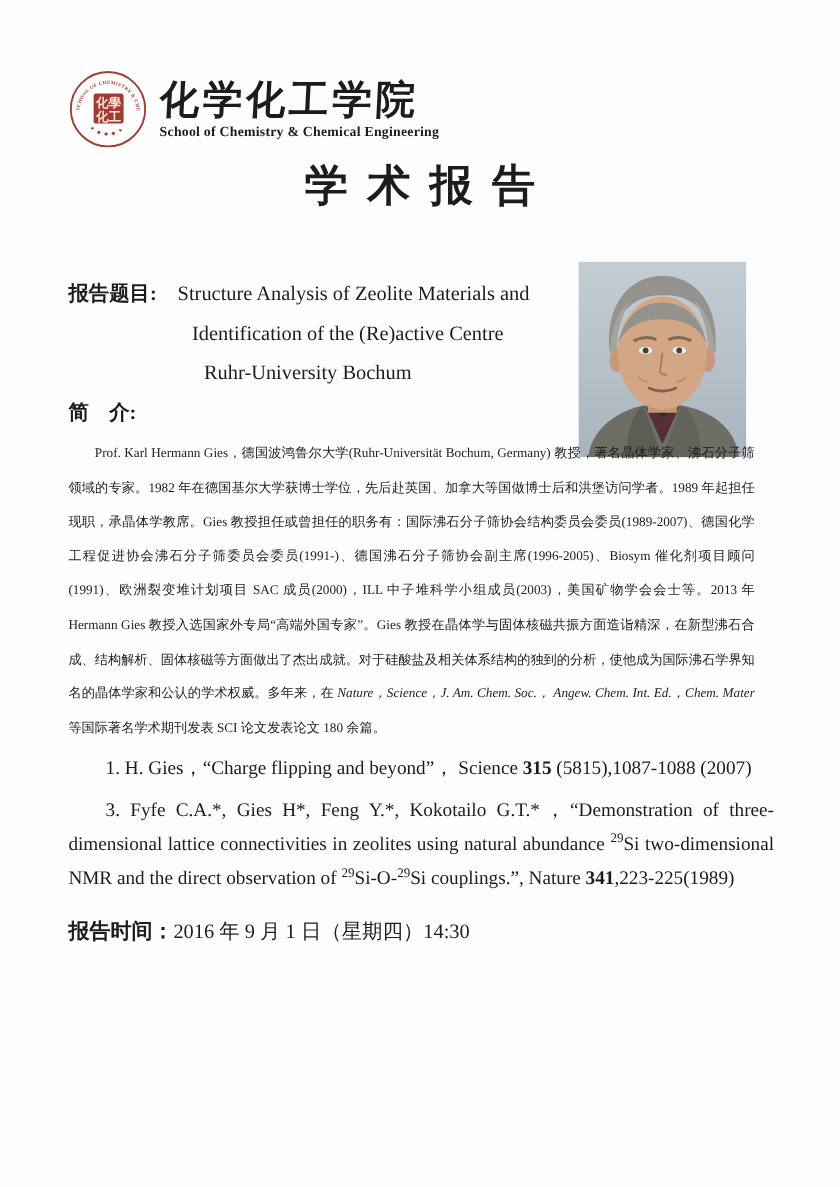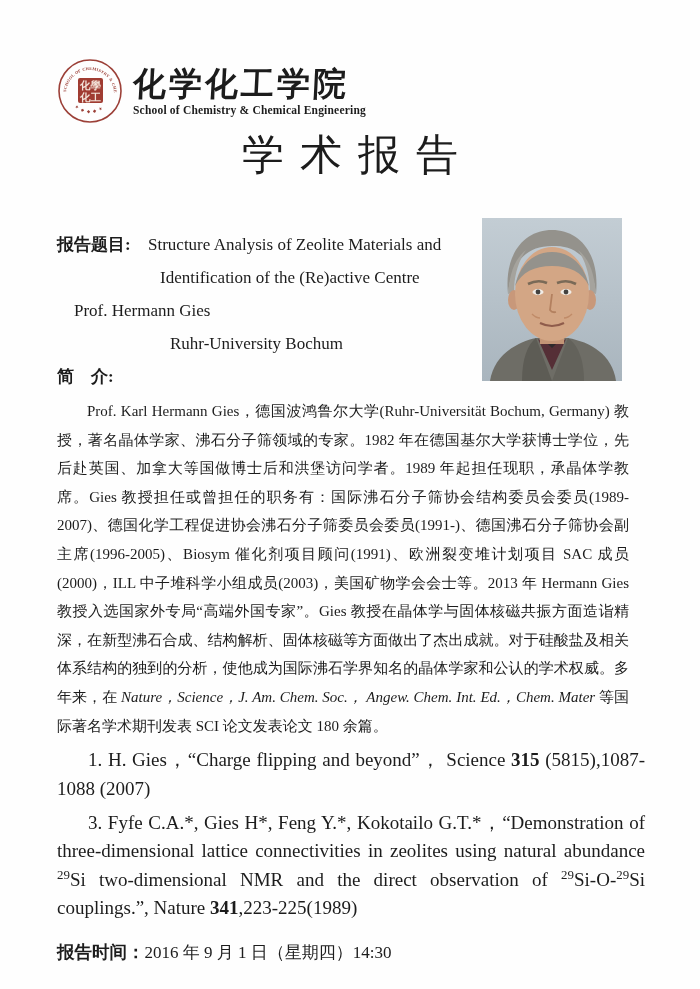--- a/index.html
+++ b/index.html
@@ -15,7 +15,7 @@
 
   
   .main-title{position:absolute;top:128px;left:0;width:100%;margin:0;text-align:center;
-              font-size:42px;font-weight:400;letter-spacing:16px;text-indent:16px;line-height:54px;}
+              font-size:36px;font-weight:700;letter-spacing:16px;text-indent:16px;line-height:54px;}
   .issue{position:absolute;top:196px;left:0;width:100%;text-align:center;font-size:17px;line-height:22px;}
 
   

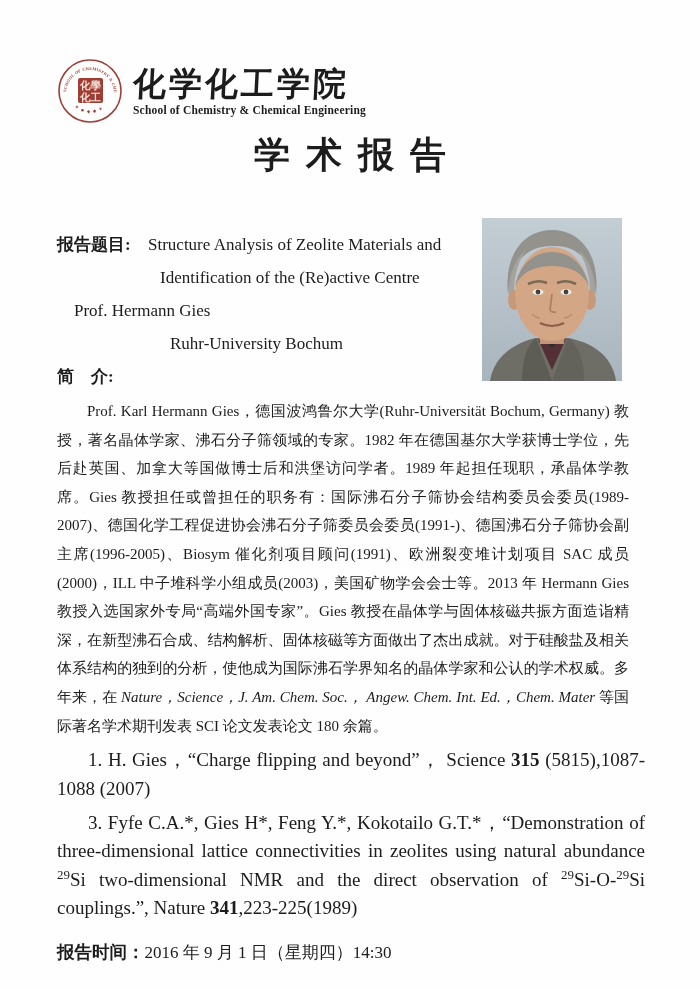--- a/index.html
+++ b/index.html
@@ -126,7 +126,6 @@
         <span class="fvalue ind-topic2">Identification of the (Re)active Centre</span>
       </div>
       <div class="frow">
-        <span class="fvalue ind-speaker">Prof. Hermann Gies</span>
       </div>
       <div class="frow">
         <span class="fvalue ind-affil">Ruhr-University Bochum</span>

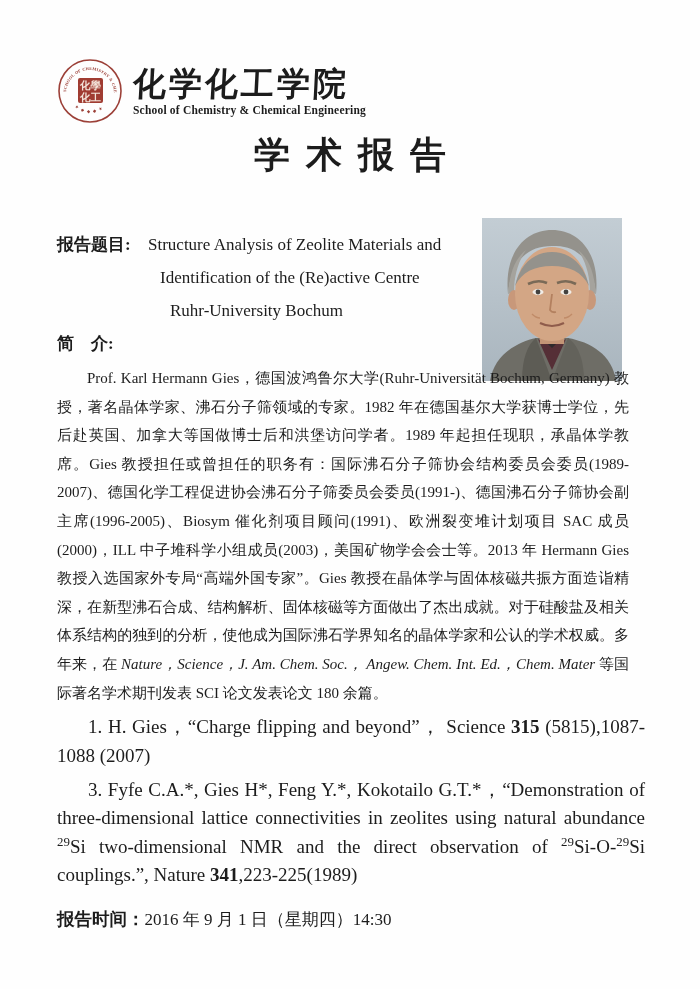--- a/index.html
+++ b/index.html
@@ -32,7 +32,7 @@
   .ind-speaker{padding-left:17px;}
   .ind-affil{padding-left:113px;text-align:right;}
 
-  .bio{margin:4px 16px 0 0;font-size:15px;line-height:28.6px;text-align:justify;
+  .bio{margin:4px 16px 0 0;font-size:11px;line-height:28.6px;text-align:justify;
        text-indent:2em;}
   .bio i{font-style:italic;}
 

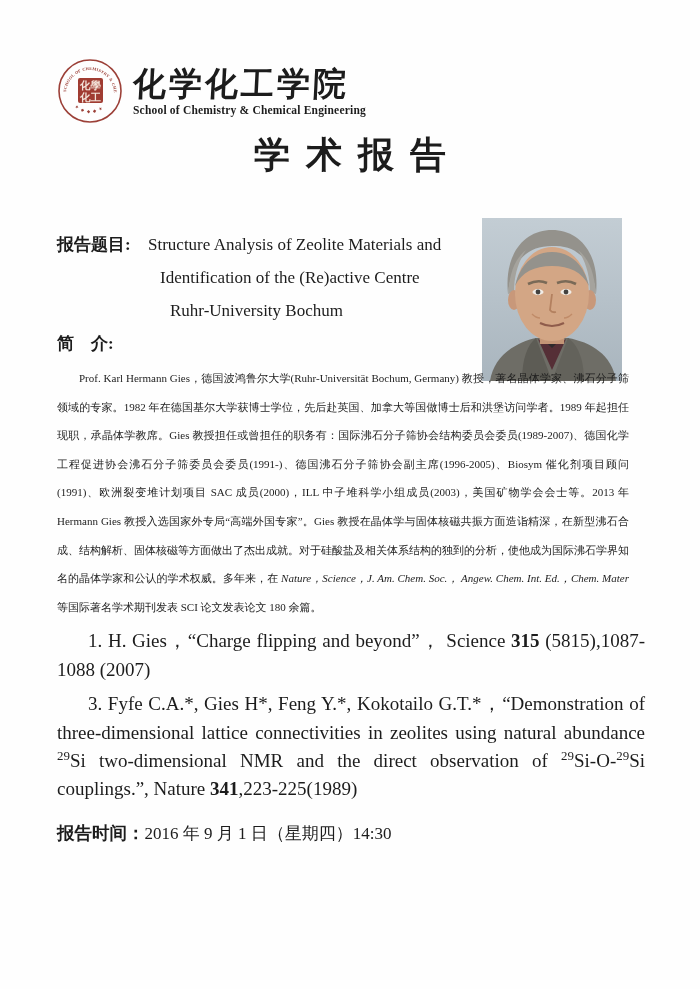--- a/index.html
+++ b/index.html
@@ -36,7 +36,7 @@
        text-indent:2em;}
   .bio i{font-style:italic;}
 
-  .pub{margin:6px 0 0 0;font-size:19px;line-height:28.4px;text-align:justify;text-indent:31px;}
+  .pub{margin:6px 0 0 0;font-size:16px;line-height:28.4px;text-align:justify;text-indent:31px;}
   .pub b{font-weight:700;}
   .pub sup{font-size:0.68em;line-height:0;}
 

